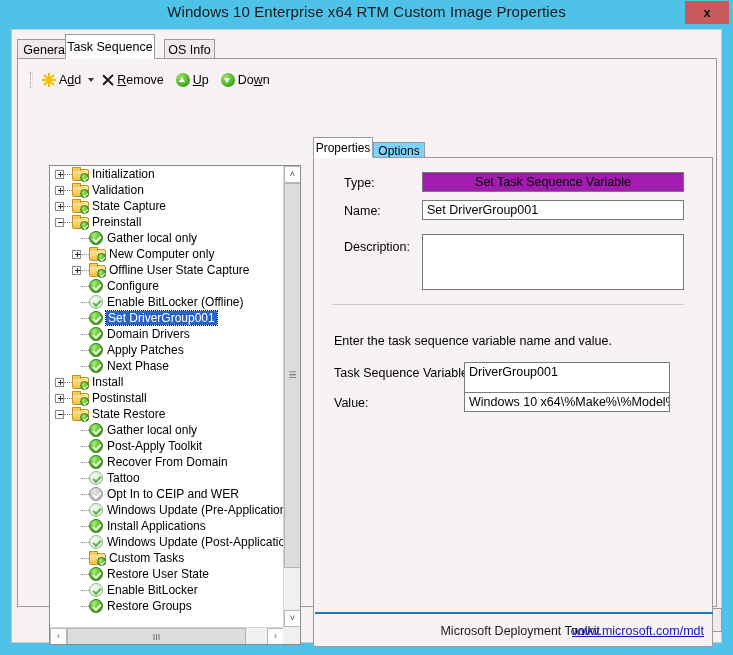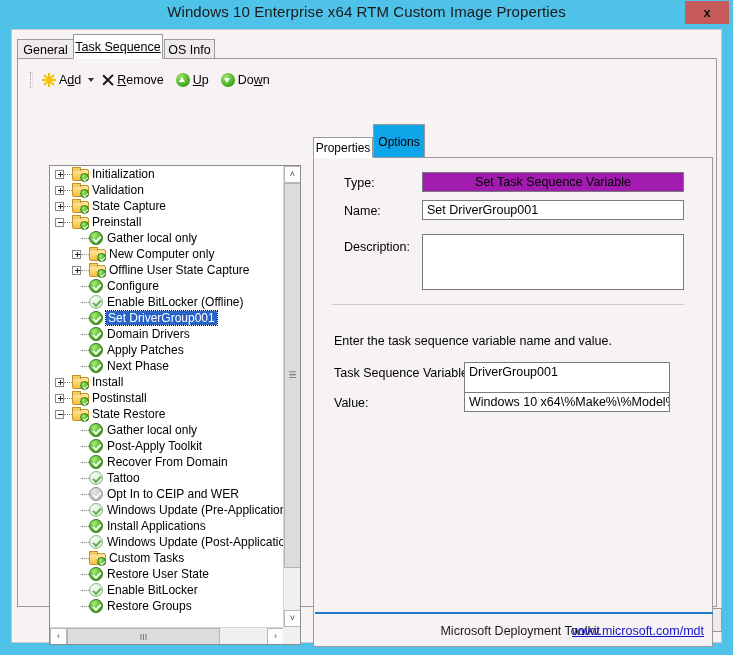--- a/index.html
+++ b/index.html
@@ -63,7 +63,7 @@
     border-bottom: 1px solid #FFFFFF;
   }
   #tab-general { left: 0; width: 57px; }
-  #tab-tasksequence { left: 56px; width: 90px; text-decoration: underline; }
+  #tab-tasksequence { left: 48px; width: 90px; }
   #tab-osinfo { left: 147px; width: 51px; }
 
   #tabpage {

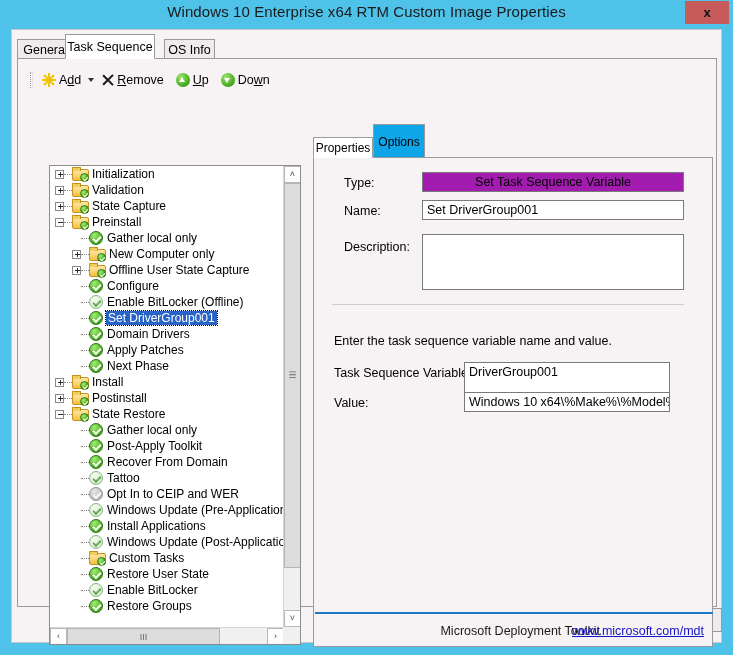--- a/index.html
+++ b/index.html
@@ -268,7 +268,7 @@
     position: absolute; bottom: 0;
     border: 1px solid #9a9a9a; border-bottom: none;
     font-size: 12px; display: flex; align-items: center; justify-content: center;
-    cursor: pointer; background: #0ea5e9; height: 34px;
+    cursor: pointer; background: #7dd3fc; height: 16px;
   }
   .stab.active { background: #FFFFFF; height: 21px; z-index: 3; border-bottom: 1px solid #fff; }
   #stab-properties { left: 0; width: 60px; }

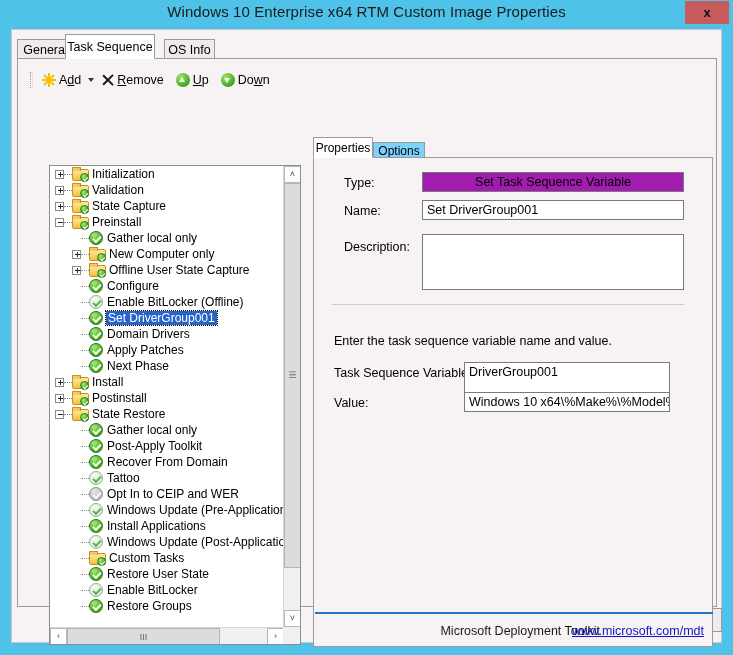--- a/index.html
+++ b/index.html
@@ -611,7 +611,7 @@
           <div class="sb-arrow" style="left:0;top:0;width:17px;height:17px;">
             <span>‹</span>
           </div>
-          <div class="sb-thumb" style="left:17px;top:0;width:153px;height:17px;">
+          <div class="sb-thumb" style="left:17px;top:0;width:179px;height:17px;">
             <span style="font-size:9px;color:#666;">III</span>
           </div>
           <div class="sb-arrow" style="right:0;top:0;width:17px;height:17px;">

